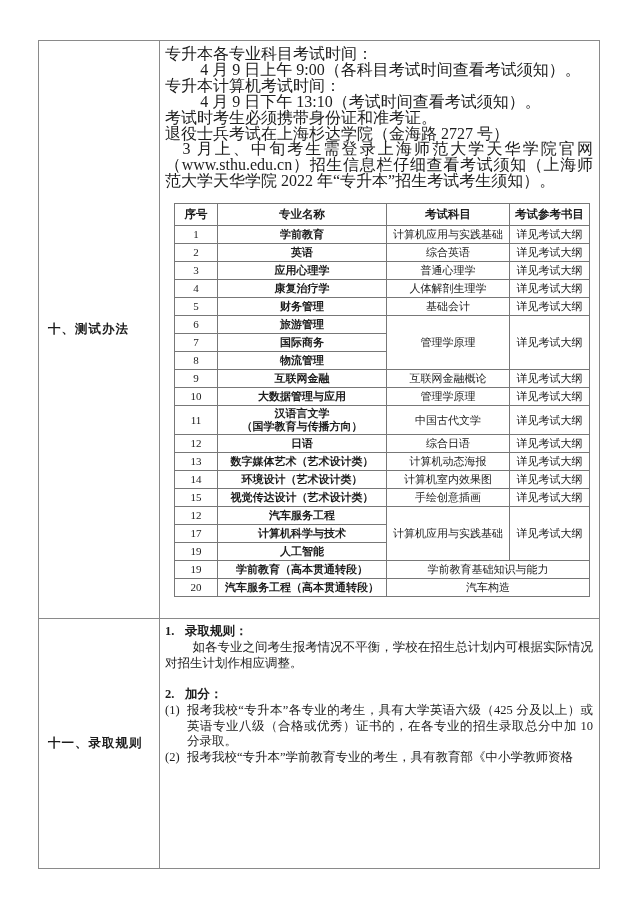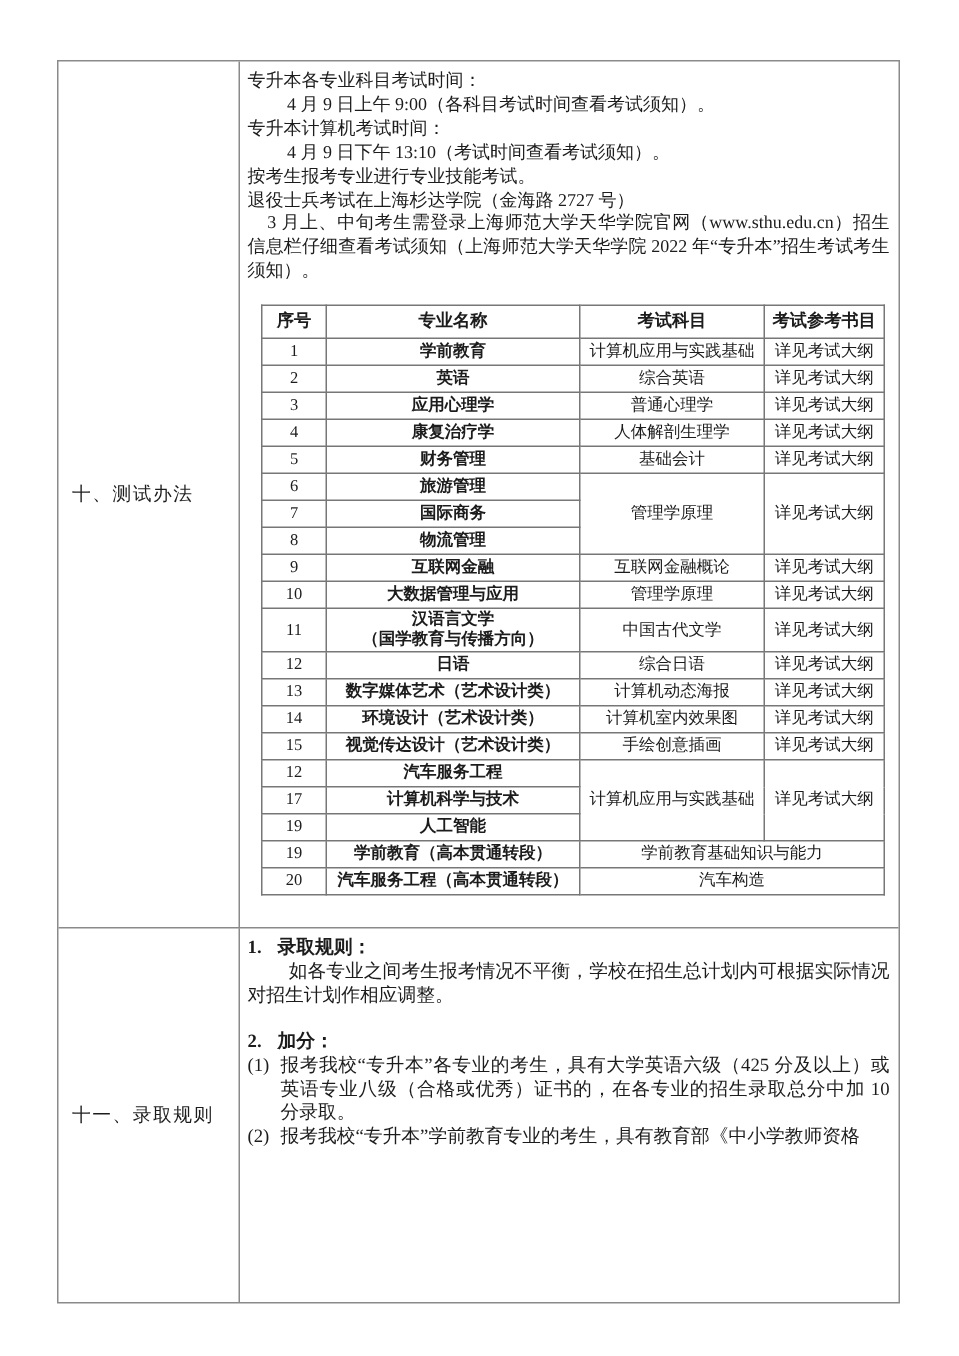--- a/index.html
+++ b/index.html
@@ -26,7 +26,7 @@
   .content-cell {
     padding:5px 6px 0 5px; box-sizing:border-box; overflow:hidden;
   }
-  .intro { font-size:12px; line-height:15.9px; }
+  .intro { font-size:16px; line-height:15.9px; }
   .intro-line { text-align:justify; }
   .intro-line.indent-1 { text-indent:1.1em; }
   .intro-line.indent-2 { text-indent:2.2em; }

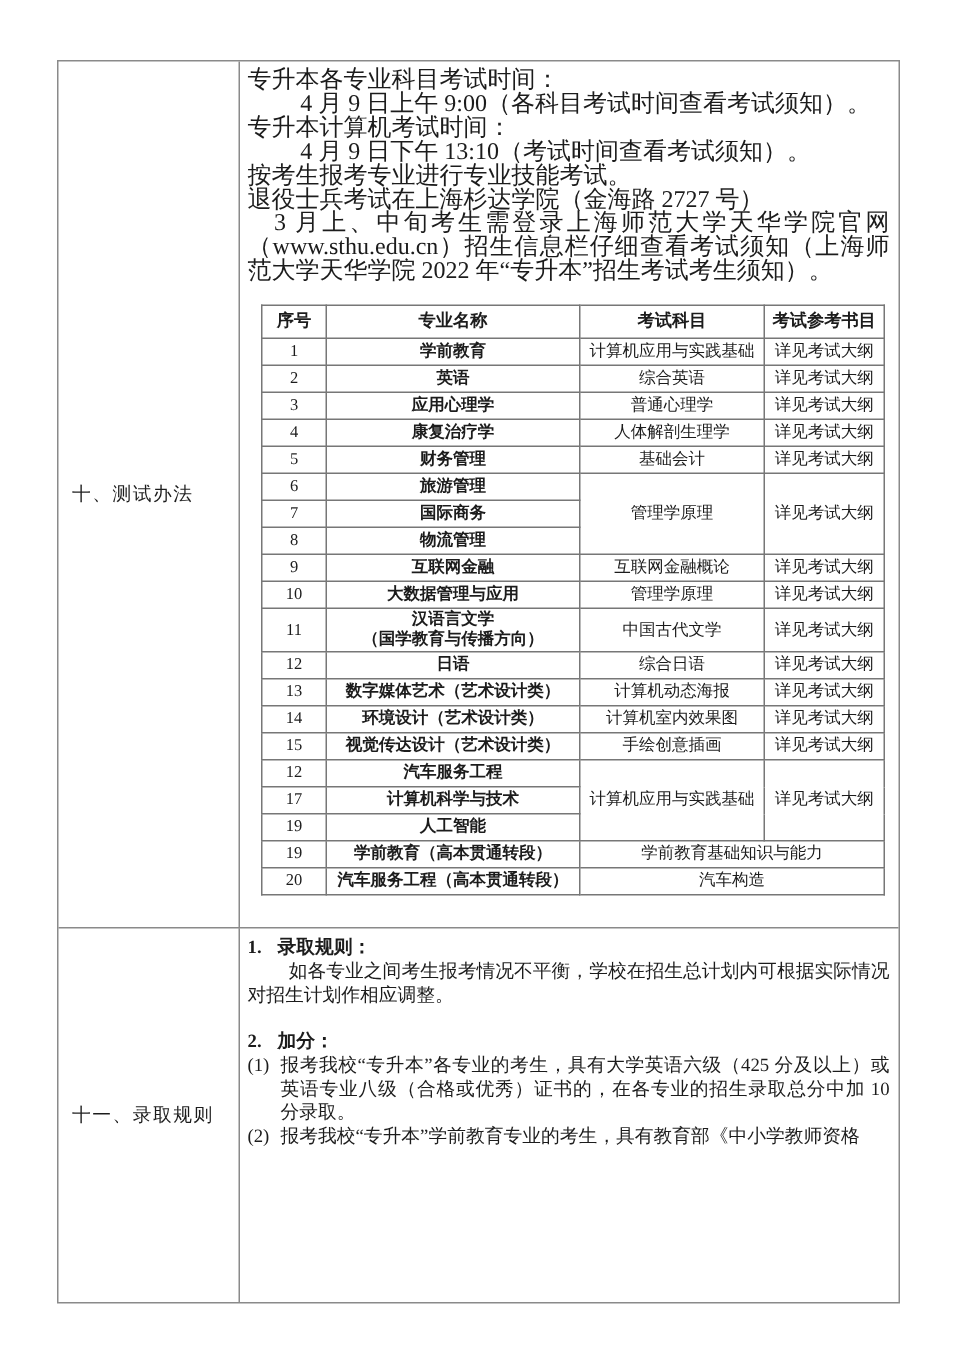--- a/index.html
+++ b/index.html
@@ -66,7 +66,7 @@
           <div class="intro-line indent-2">4 月 9 日上午 9:00（各科目考试时间查看考试须知）。</div>
           <div class="intro-line indent-0">专升本计算机考试时间：</div>
           <div class="intro-line indent-2">4 月 9 日下午 13:10（考试时间查看考试须知）。</div>
-          <div class="intro-line indent-0">按考生报考专业进行专业技能考试。</div>
+          <div class="intro-line indent-0">考试时考生必须携带身份证和准考证。</div>
           <div class="intro-line indent-0">退役士兵考试在上海杉达学院（金海路 2727 号）</div>
           <div class="intro-line indent-1">3 月上、中旬考生需登录上海师范大学天华学院官网（www.sthu.edu.cn）招生信息栏仔细查看考试须知（上海师范大学天华学院 2022 年“专升本”招生考试考生须知）。</div>
         </div>

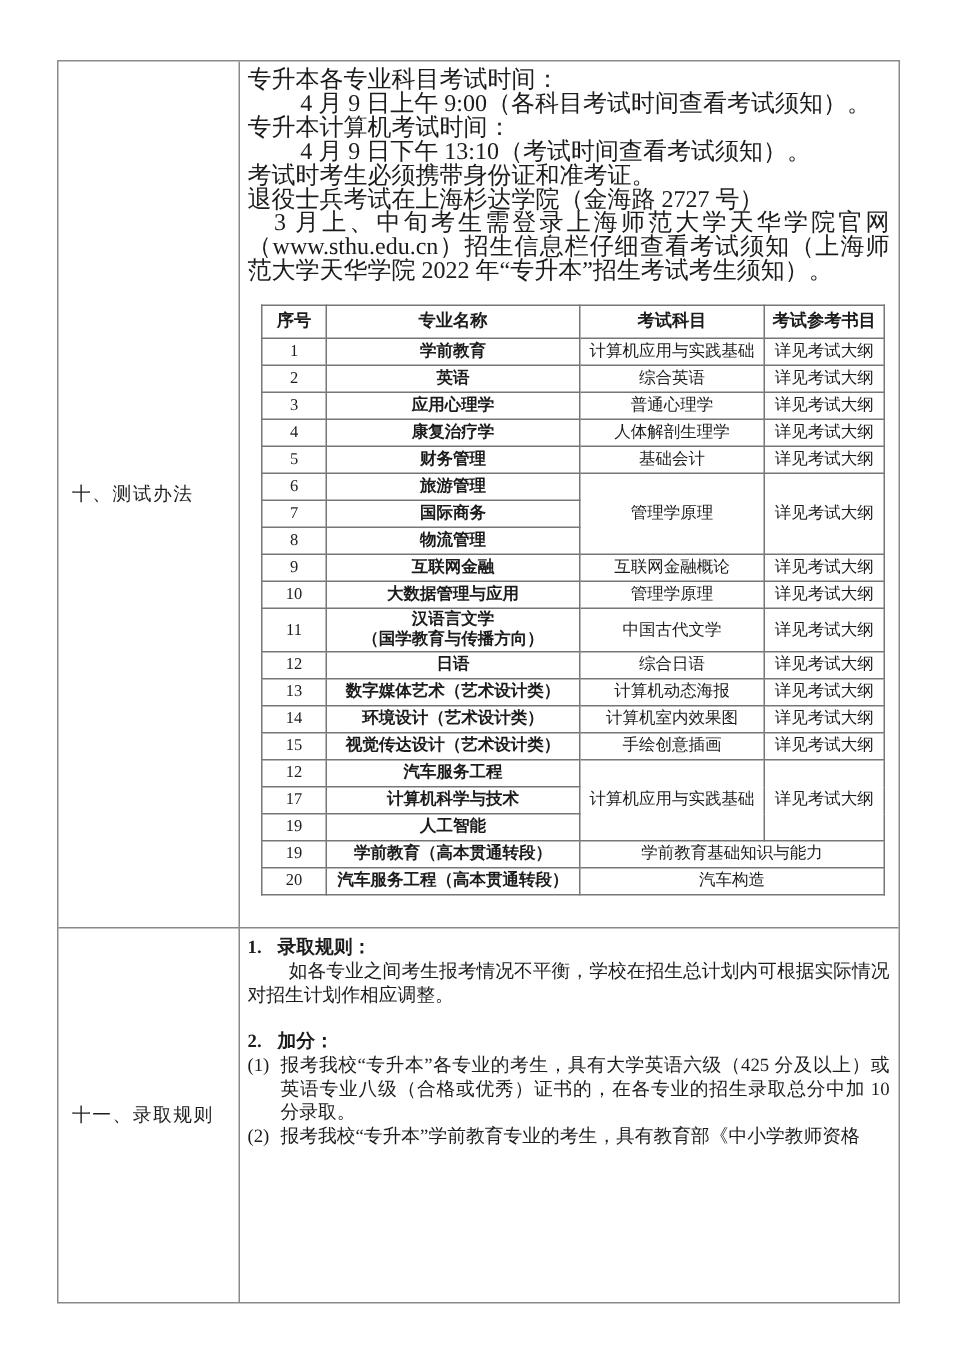--- a/index.html
+++ b/index.html
@@ -20,7 +20,7 @@
     border-right:1px solid #8a8a8a;
     display:flex; align-items:center;
     padding-left:9px; box-sizing:border-box;
-    font-size:12.5px; font-weight:normal; letter-spacing:1px;
+    font-size:12.5px; font-weight:bold; letter-spacing:1px;
   }
   .row-top { border-bottom:1px solid #8a8a8a; }
   .content-cell {

